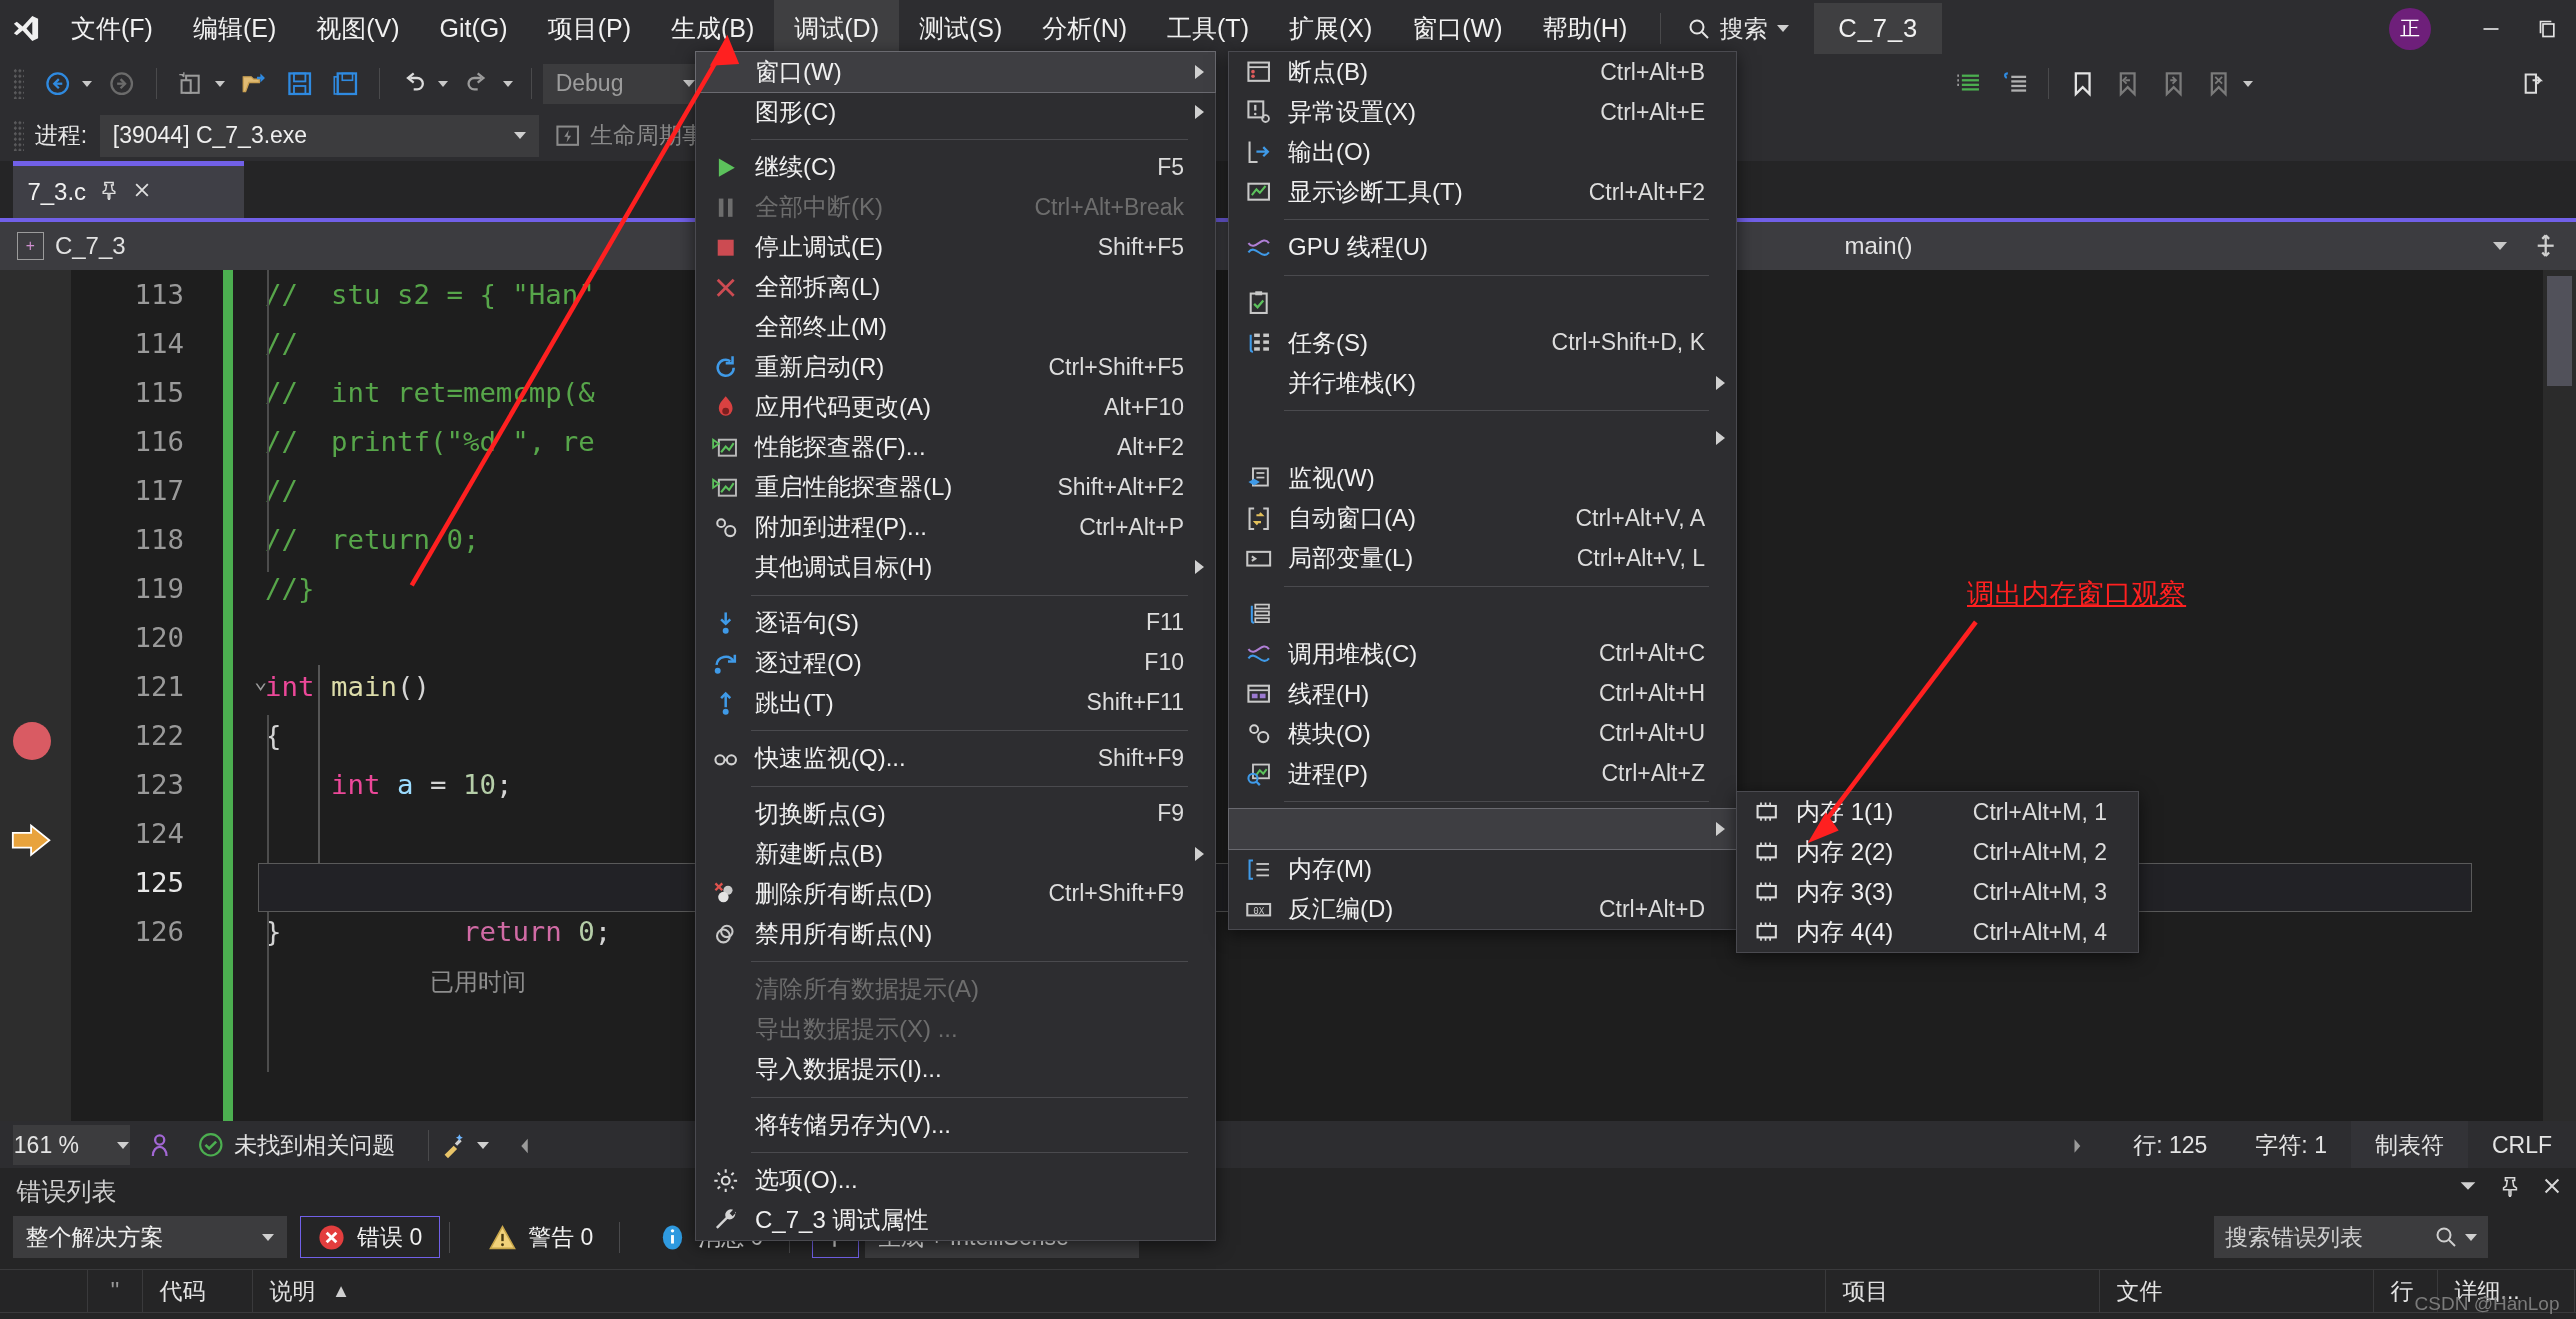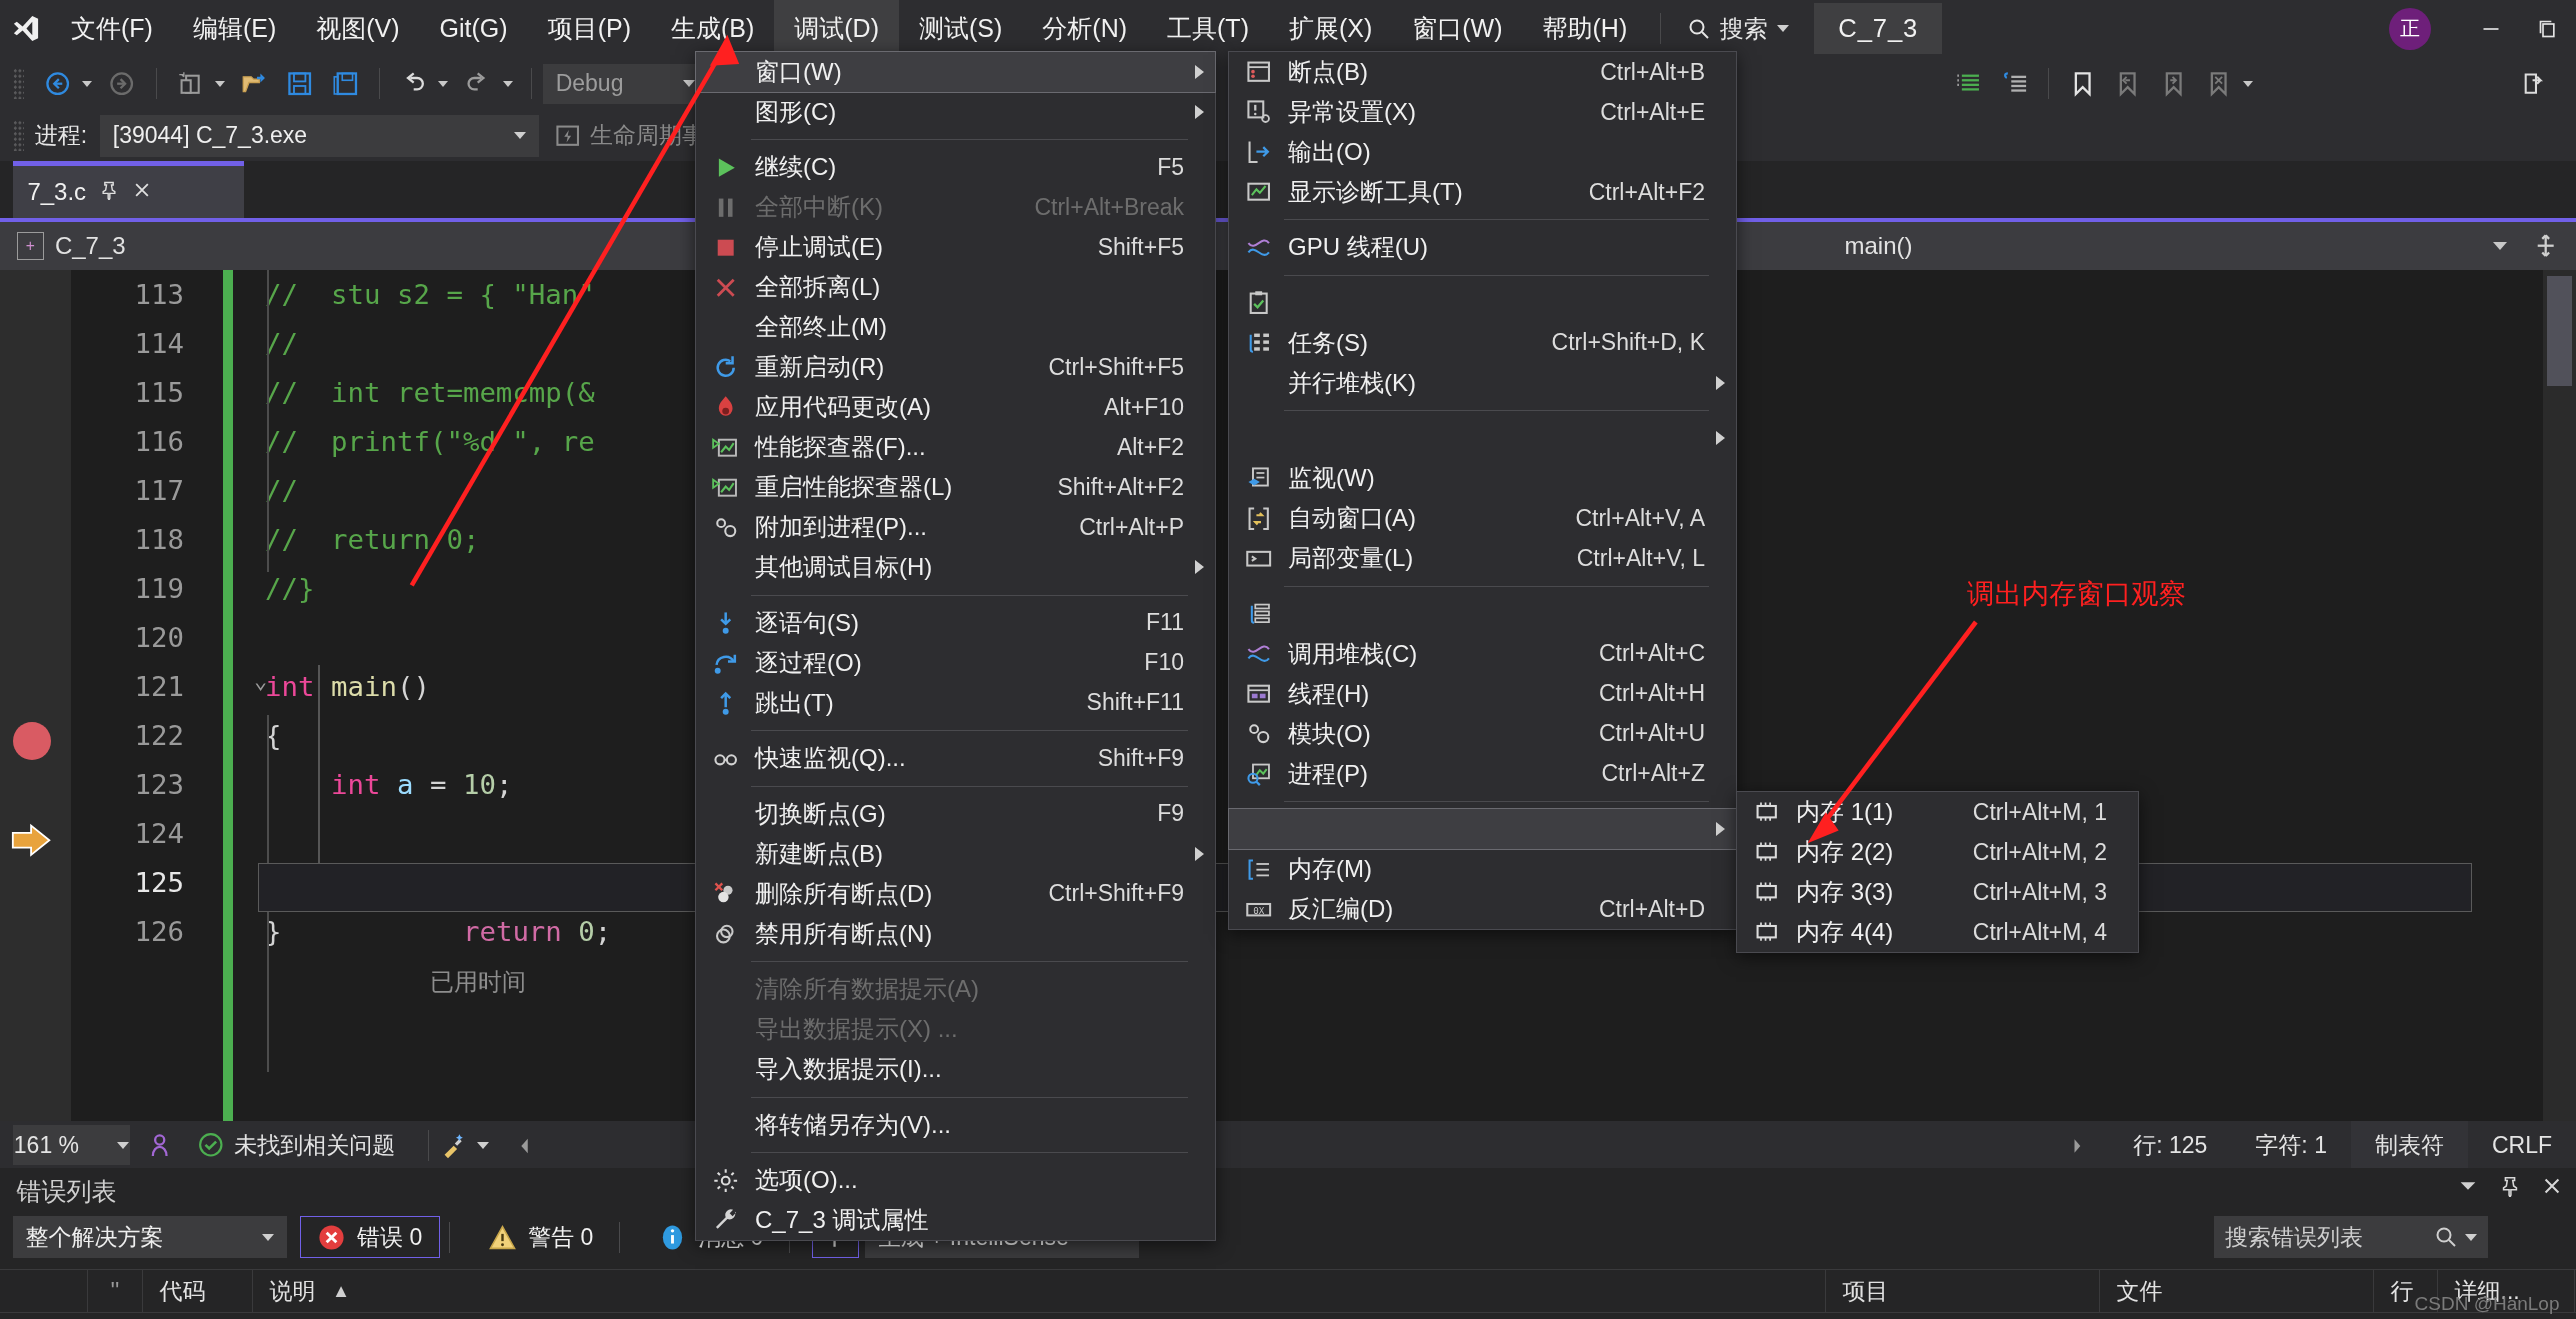--- a/index.html
+++ b/index.html
@@ -1121,7 +1121,7 @@
     </div>
   </div>
 
-  <div class="annot" style="left:1967px; top:576px;">调出内存窗口观察</div>
+  <div class="annot" style="left:1967px; top:576px;text-decoration:underline;">调出内存窗口观察</div>
 
   <svg class="overlay" viewBox="0 0 2816 1442" width="2576" height="1319">
 

